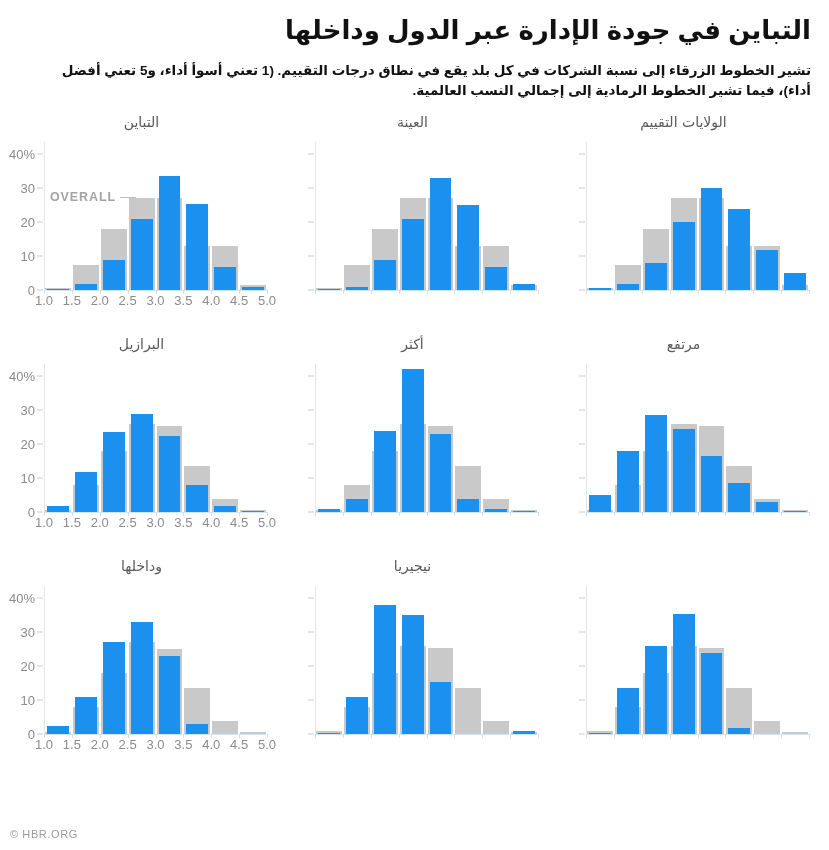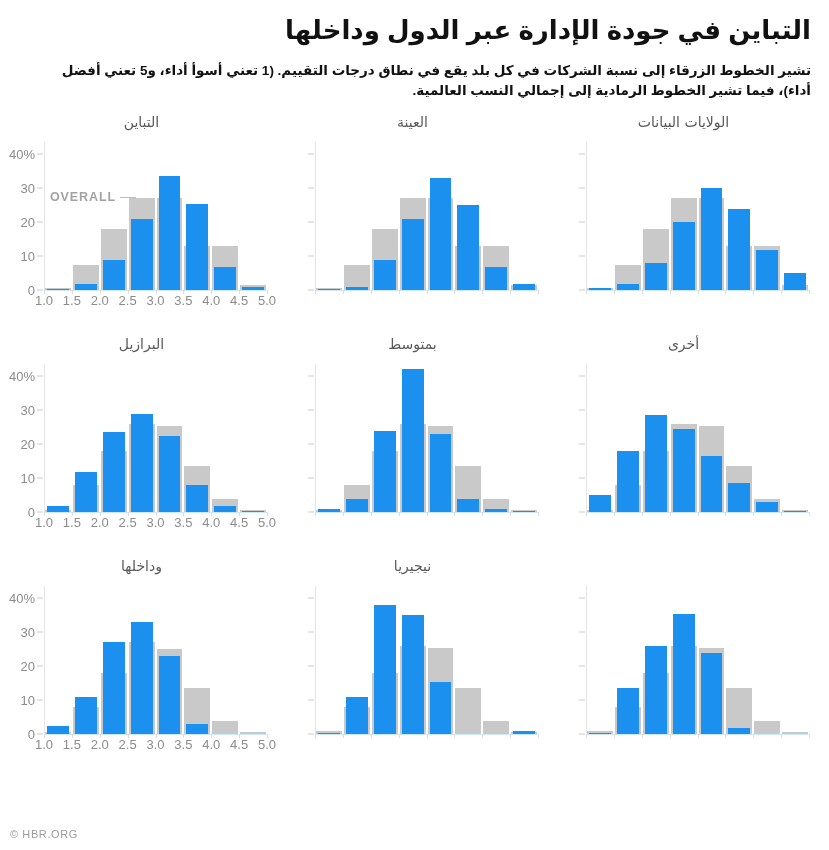--- a/index.html
+++ b/index.html
@@ -367,7 +367,7 @@
         </div>
       </div>
       <div class="panel">
-        <div class="panel-title">الولايات البيانات</div>
+        <div class="panel-title">الولايات التقييم</div>
         <div class="plot-wrap">
           <div class="plot">
             <div class="axis-left-line"></div>

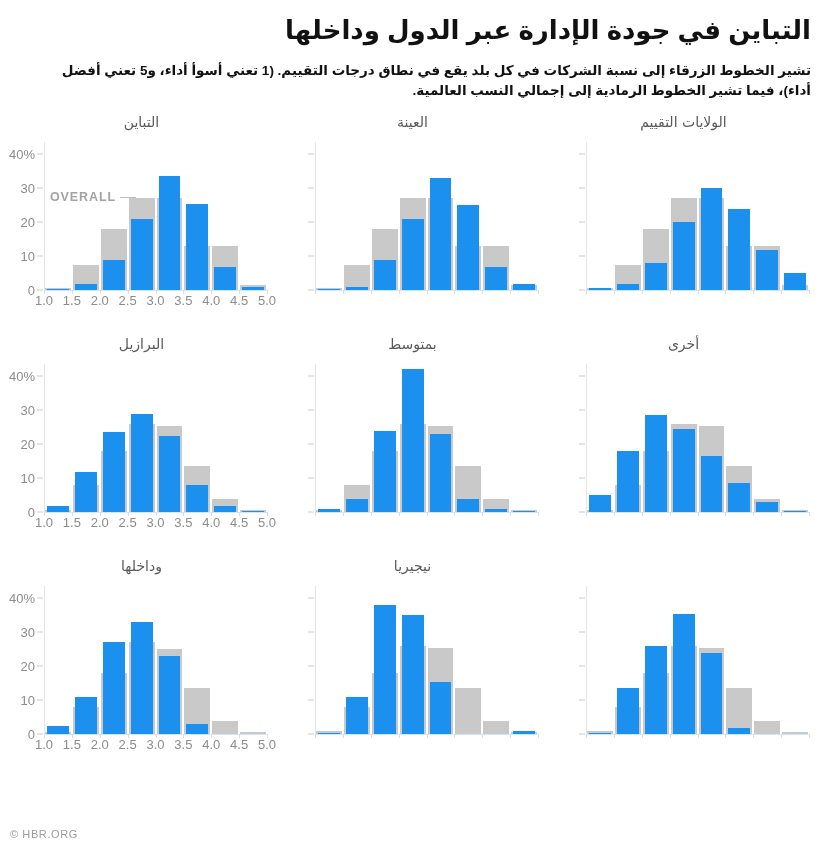--- a/index.html
+++ b/index.html
@@ -499,7 +499,7 @@
         </div>
       </div>
       <div class="panel">
-        <div class="panel-title">بمتوسط</div>
+        <div class="panel-title">أكثر</div>
         <div class="plot-wrap">
           <div class="plot">
             <div class="axis-left-line"></div>

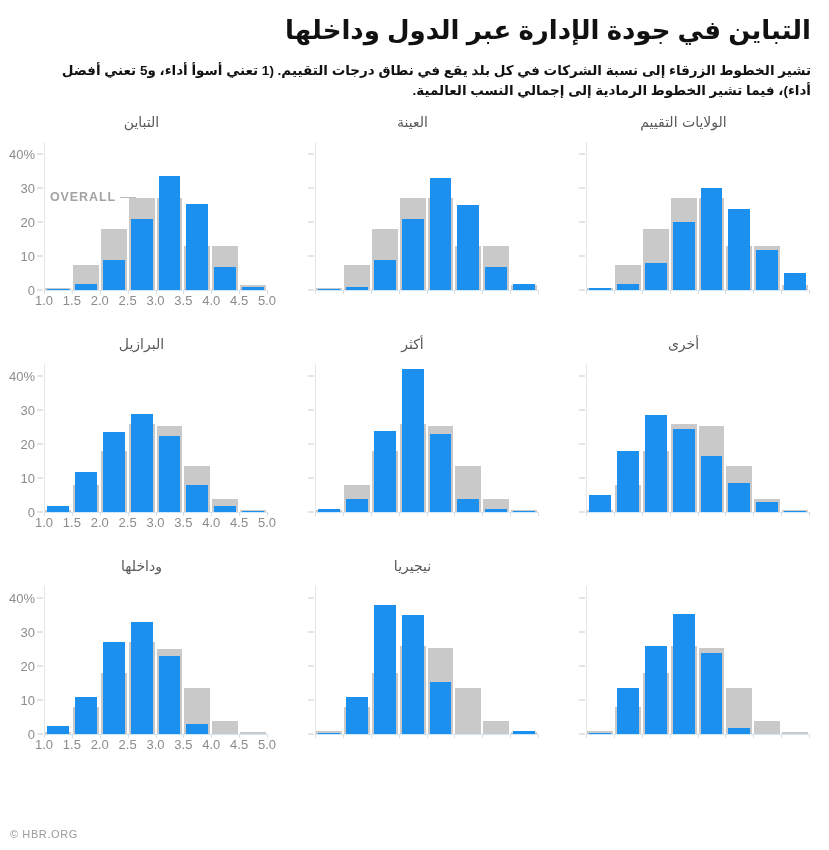--- a/index.html
+++ b/index.html
@@ -558,7 +558,7 @@
         </div>
       </div>
       <div class="panel">
-        <div class="panel-title">أخرى</div>
+        <div class="panel-title">مرتفع</div>
         <div class="plot-wrap">
           <div class="plot">
             <div class="axis-left-line"></div>

